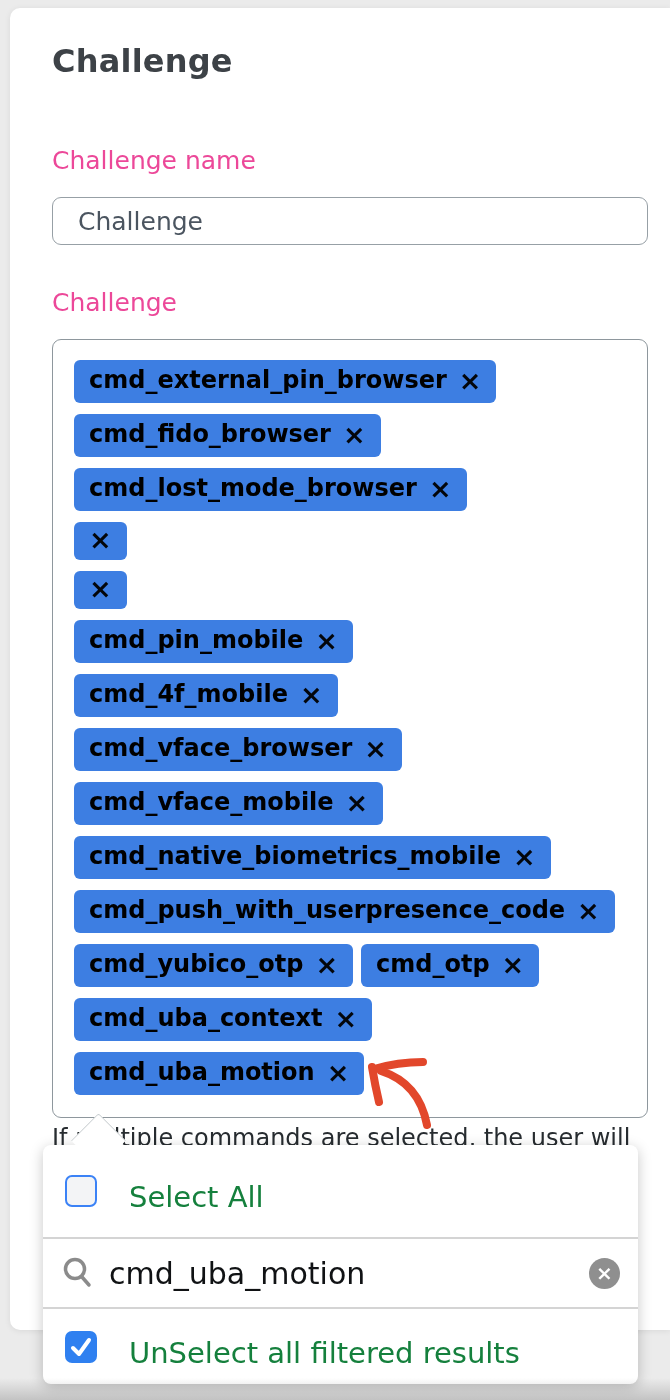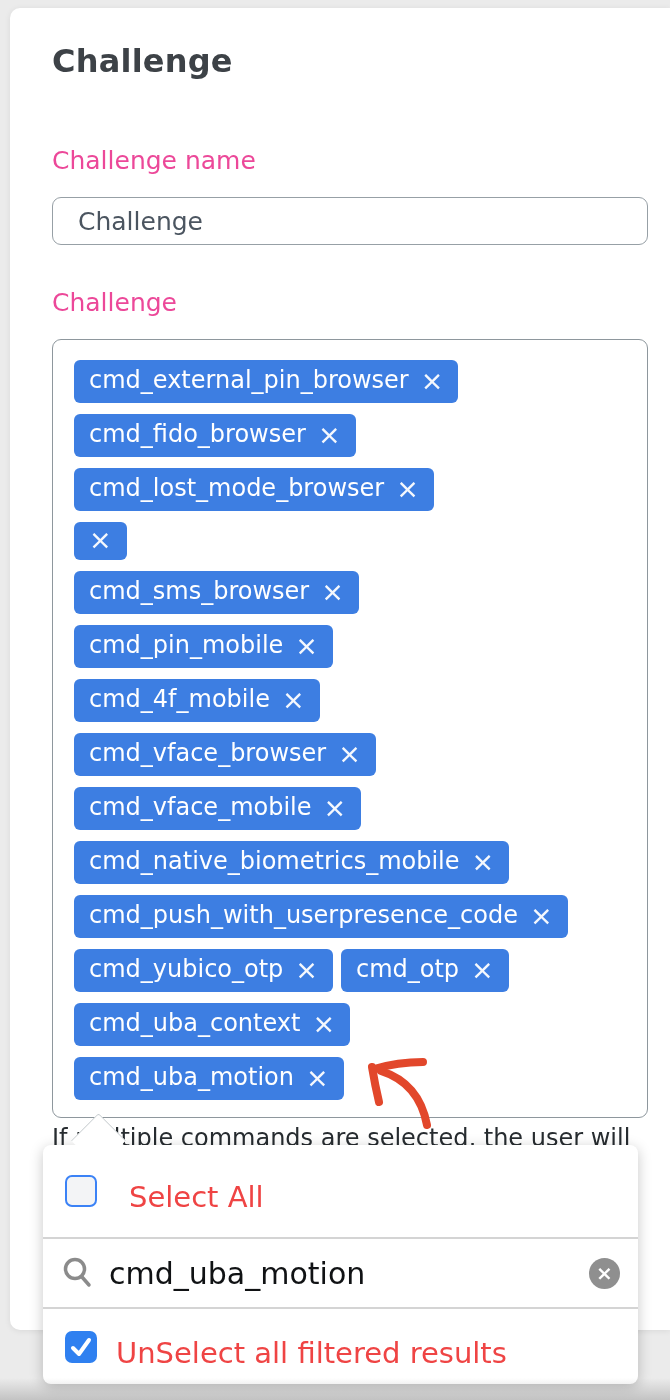--- a/index.html
+++ b/index.html
@@ -35,9 +35,10 @@
   .chip-row{display:flex;gap:8px;margin-bottom:11px;}
   .chip{
     display:inline-flex;align-items:center;gap:12px;
-    background:#3d7ee2;color:#ffffff;border-radius:6px;
+    background:#3d7ee2;color:#000000;border-radius:6px;
     padding:6px 15px 8px 15px;font-size:24px;line-height:29px;
     white-space:nowrap;
+    font-weight:bold;
   }
   .chip-x{font-size:27px;line-height:24px;opacity:.95;}
   .helper-text{

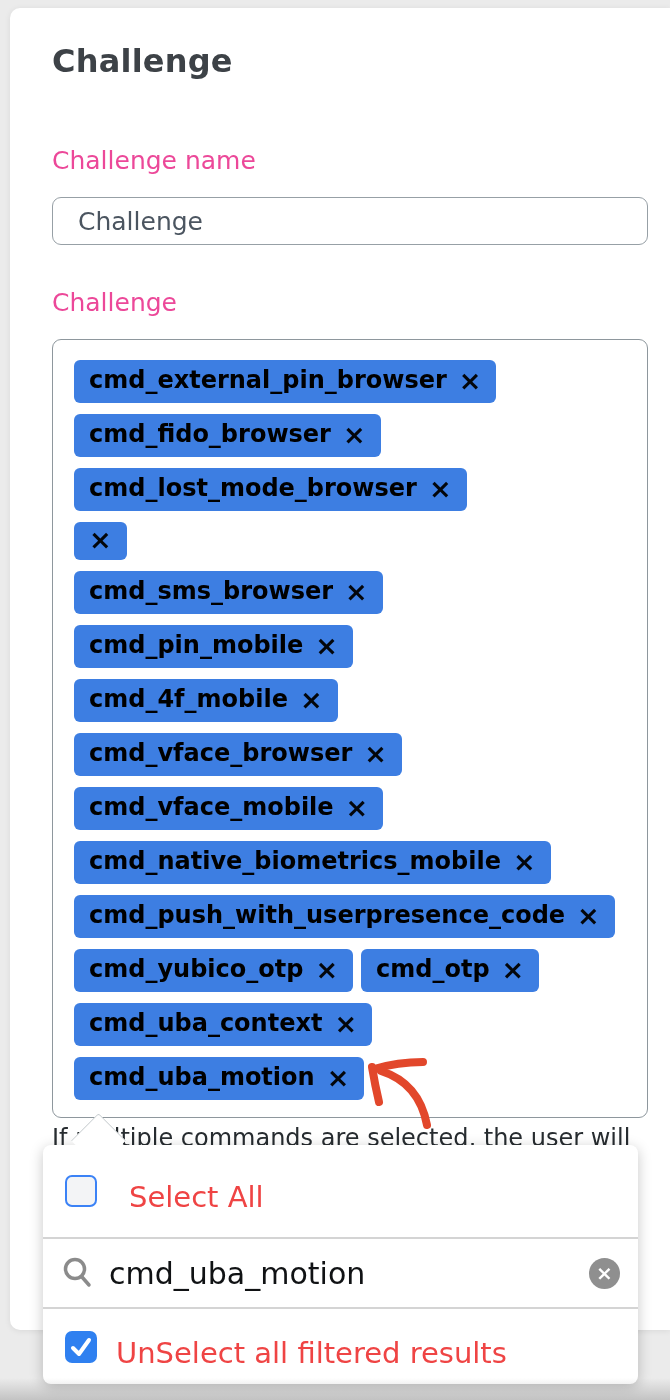--- a/index.html
+++ b/index.html
@@ -127,7 +127,6 @@
         </div>
         <div class="chip-row">
           <span class="chip">
-            <span>cmd_sms_browser</span>
             <span class="chip-x">×</span>
           </span>
         </div>

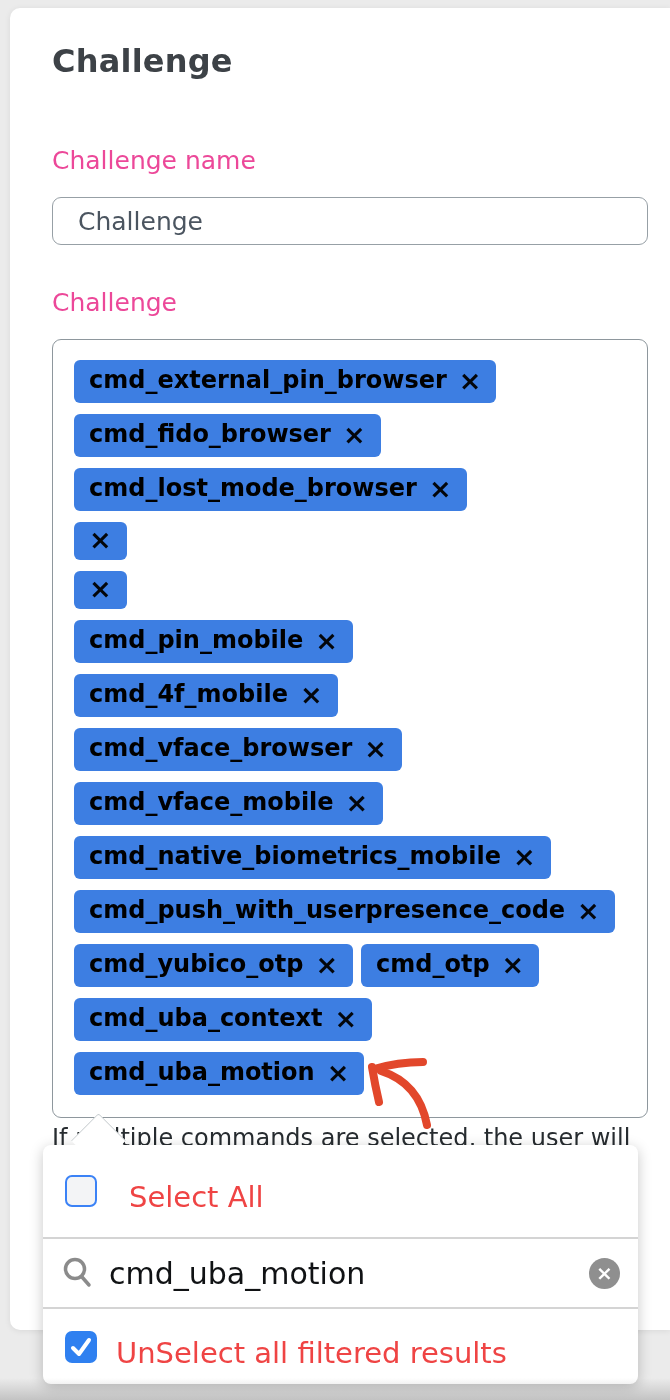--- a/index.html
+++ b/index.html
@@ -69,7 +69,7 @@
   }
   .checkbox.unchecked{border:2.5px solid #3b82f6;background:#f3f4f6;}
   .checkbox.checked{background:#2f80f0;}
-  .dd-label{font-size:29px;color:#ef4444;margin-top:12px;}
+  .dd-label{font-size:29px;color:#15803d;margin-top:12px;}
   .search-icon{margin-right:15px;flex:0 0 auto;}
   .search-value{
     font-size:30px;color:#101214;

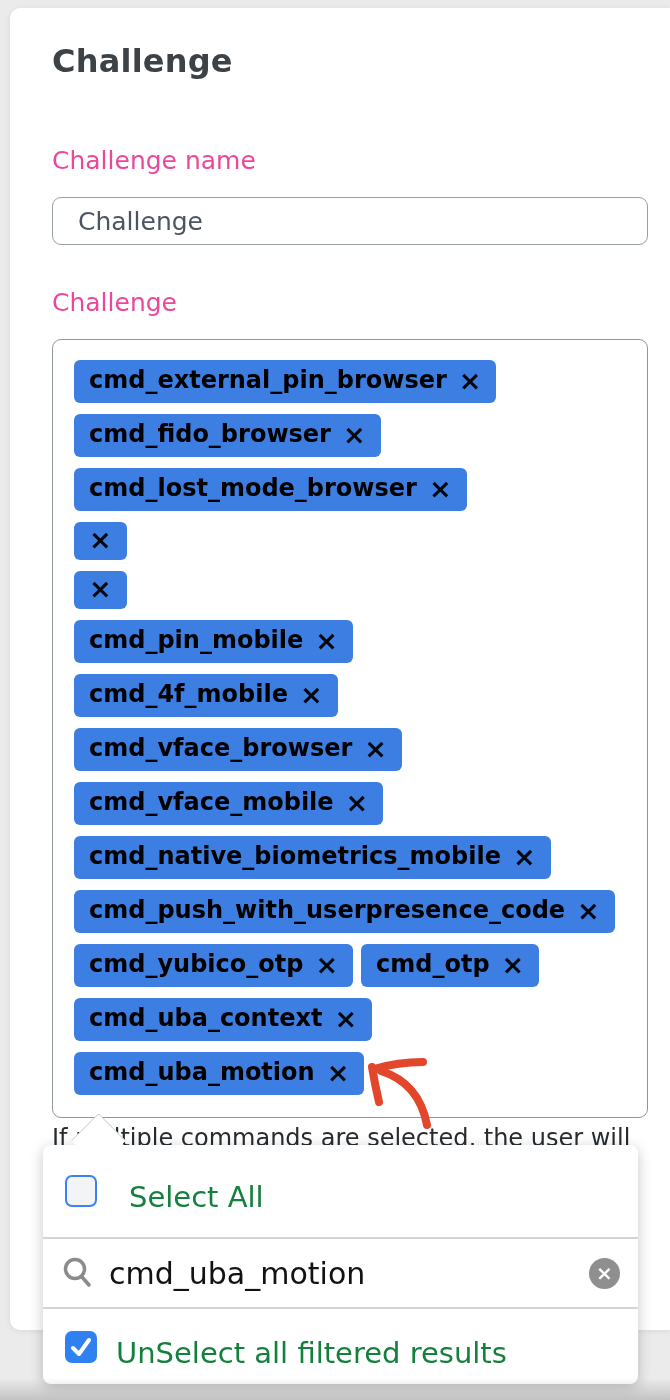--- a/index.html
+++ b/index.html
@@ -61,7 +61,7 @@
   .dd-row{display:flex;align-items:center;box-sizing:border-box;}
   .row-selectall{height:92px;padding-left:22px;gap:32px;}
   .row-search{height:68px;padding-left:19px;}
-  .row-unselect{height:75px;padding-left:22px;gap:19px;}
+  .row-unselect{height:75px;padding-left:22px;gap:32px;}
   .dd-divider{height:2px;background:#d4d4d4;width:100%;}
   .checkbox{
     width:32px;height:32px;border-radius:7px;box-sizing:border-box;

